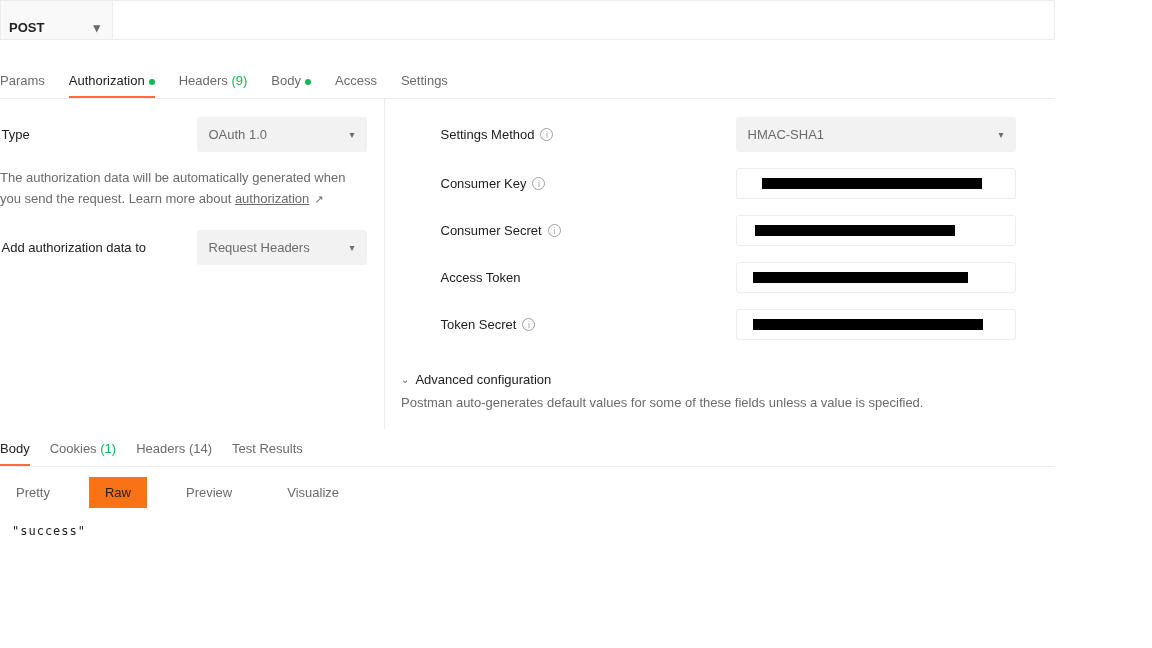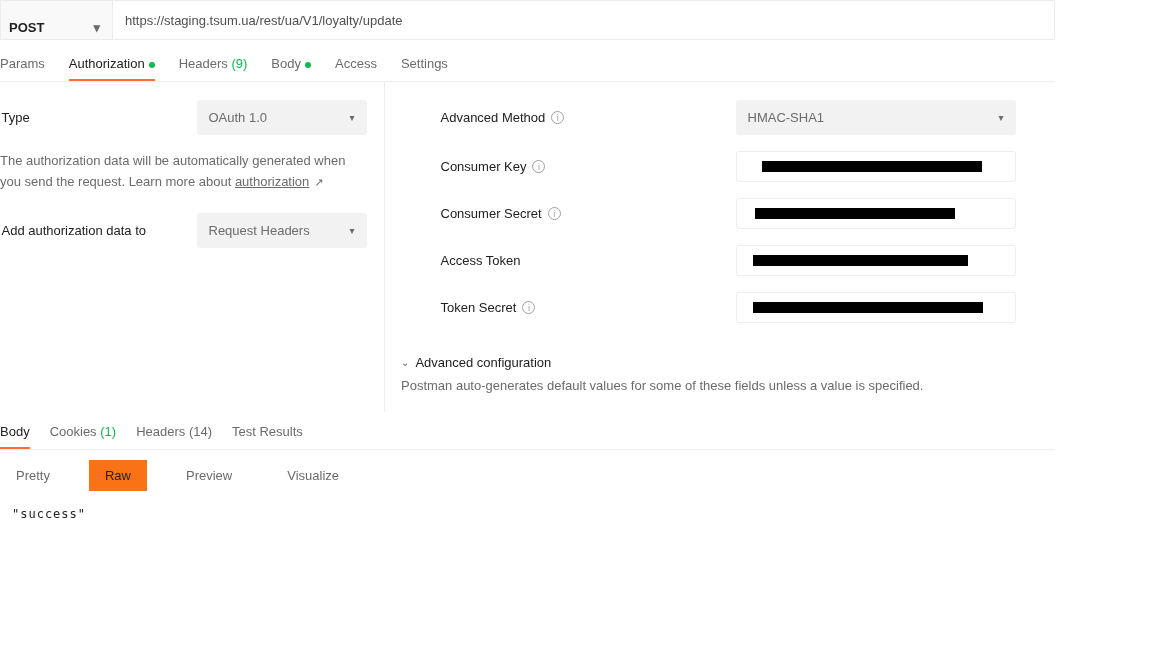--- a/index.html
+++ b/index.html
@@ -56,7 +56,6 @@
       <span>POST</span>
       <span class="chev">▾</span>
     </div>
-    <input class="url-input" value="https://staging.tsum.ua/rest/ua/V1/loyalty/update" style="">
   </div>
 
   <div class="req-tabs">

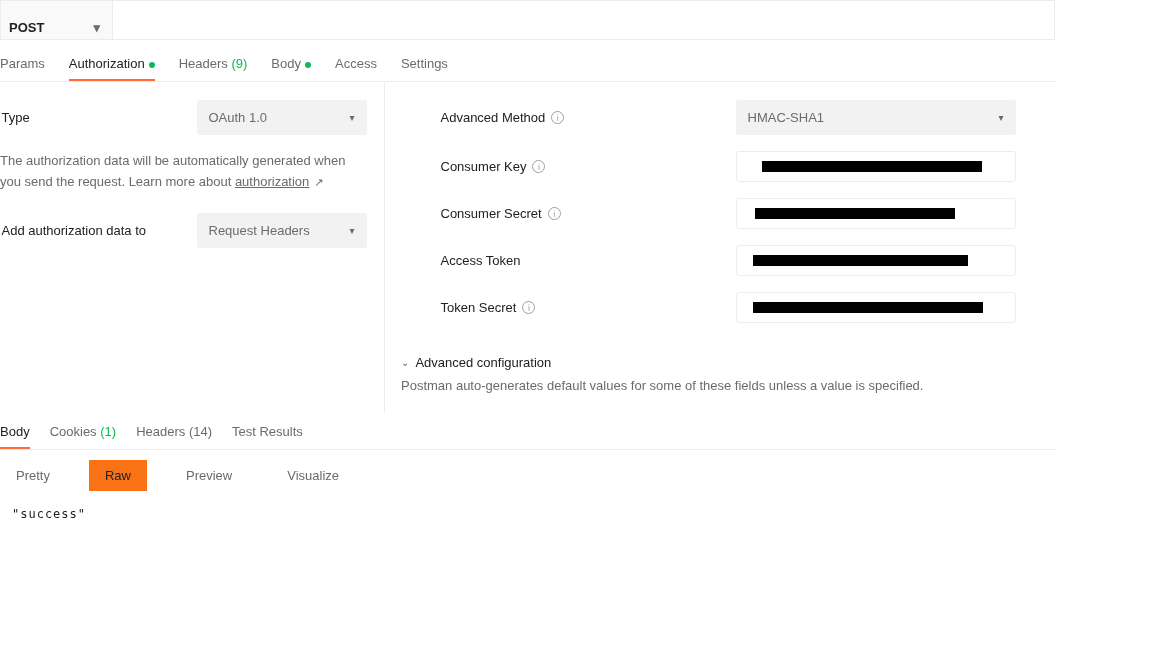--- a/index.html
+++ b/index.html
@@ -11,7 +11,7 @@
 .method-select span { font-weight: 600; font-size: 13px; }
 .url-input { flex: 1; border: none; padding: 0 12px; font-size: 13px; color: #505050; background: #fff; }
 
-.req-tabs { display: flex; border-bottom: 1px solid #ececec; padding: 0; margin-top: 8px; }
+.req-tabs { display: flex; border-bottom: 1px solid #ececec; padding: 0; margin-top: 25px; }
 .req-tab { padding: 8px 0; margin-right: 24px; color: #6b6b6b; cursor: pointer; border-bottom: 2px solid transparent; font-size: 13px; }
 .req-tab.active { color: #212121; border-bottom: 2px solid #ff6c37; font-weight: 500; }
 .dot { display: inline-block; width: 6px; height: 6px; border-radius: 50%; background: #0cbb52; margin-left: 4px; vertical-align: middle; }

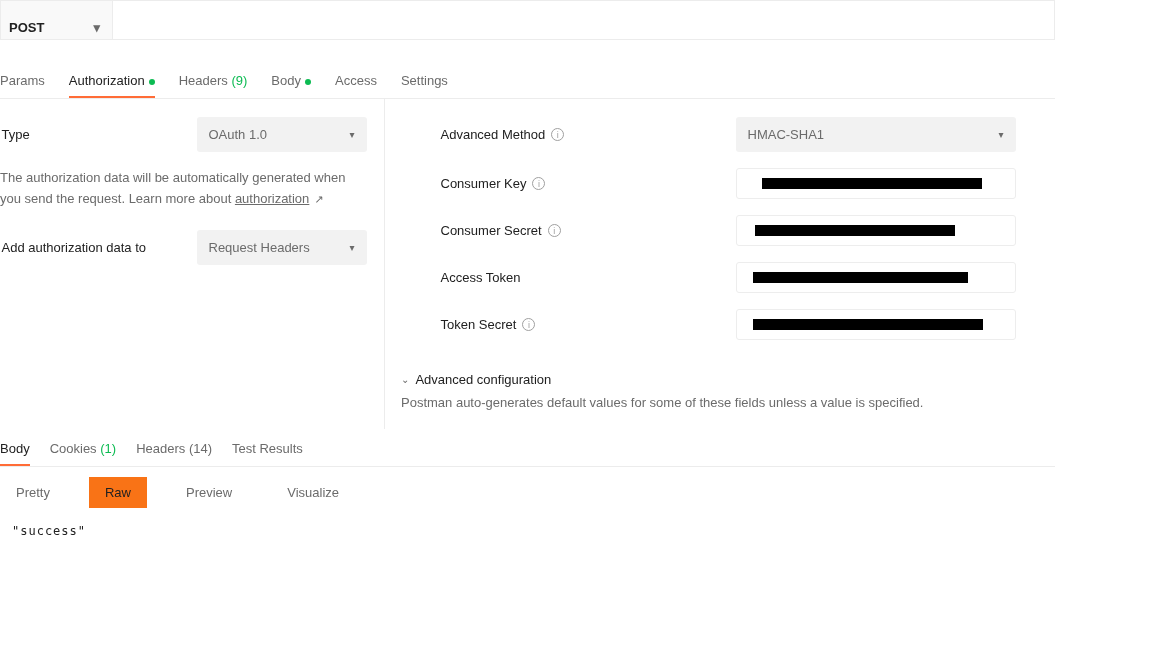--- a/index.html
+++ b/index.html
@@ -97,7 +97,7 @@
     <div class="auth-right">
       <div class="row">
         <div class="label-r">
-          <span>Advanced Method</span>
+          <span>Settings Method</span>
             <span class="info">i</span>
         </div>
         <div class="dropdown wide">

